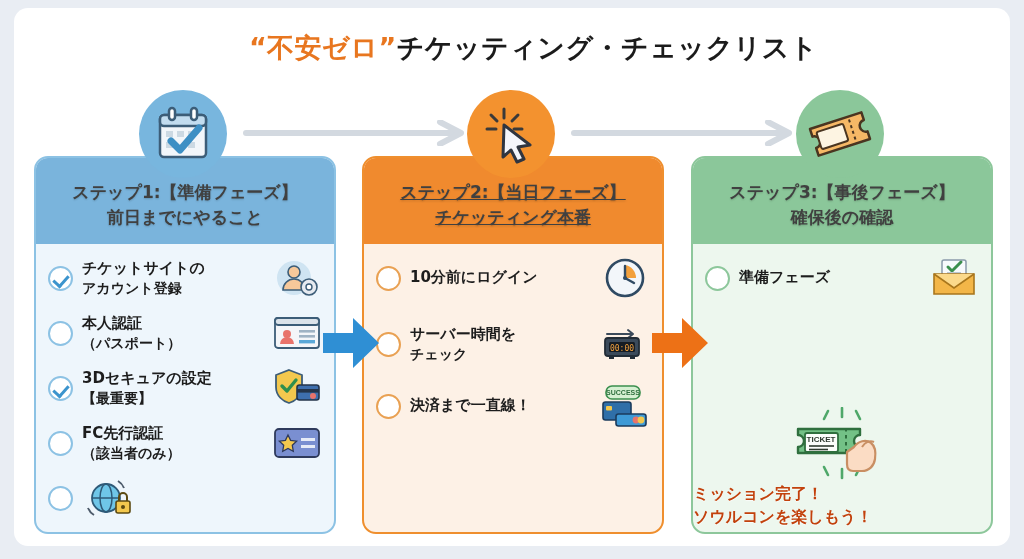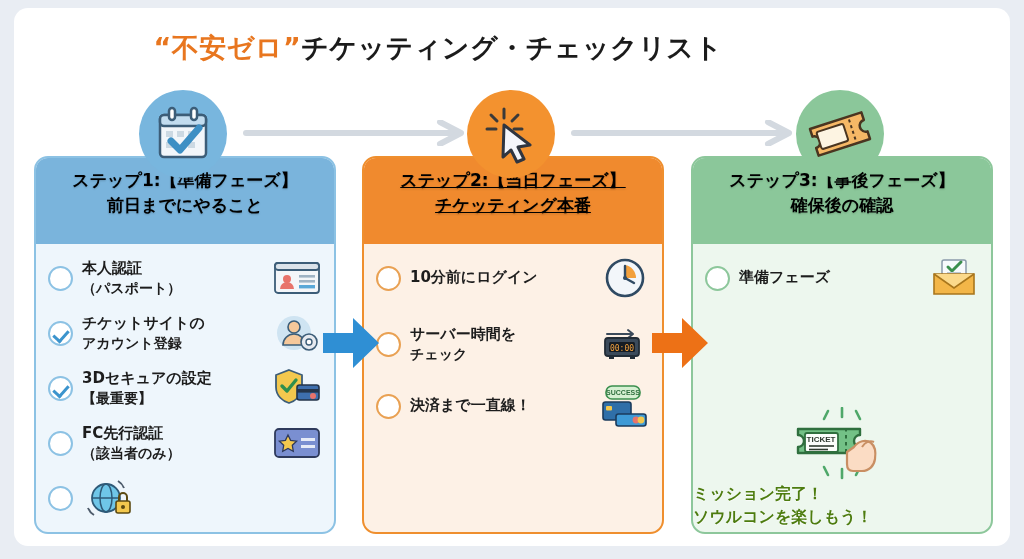--- a/index.html
+++ b/index.html
@@ -14,10 +14,9 @@
   }
   
   .title{
-    position:absolute;left:0;top:22px;width:804px;text-align:center;
+    position:absolute;left:0;top:22px;width:804px;text-align:right;
     font-size:27px;font-weight:bold;color:#1b1b1b;letter-spacing:.5px;
     white-space:nowrap;
-    padding-left:22px;
   }
   .title .accent{color:#E8761F;}
 

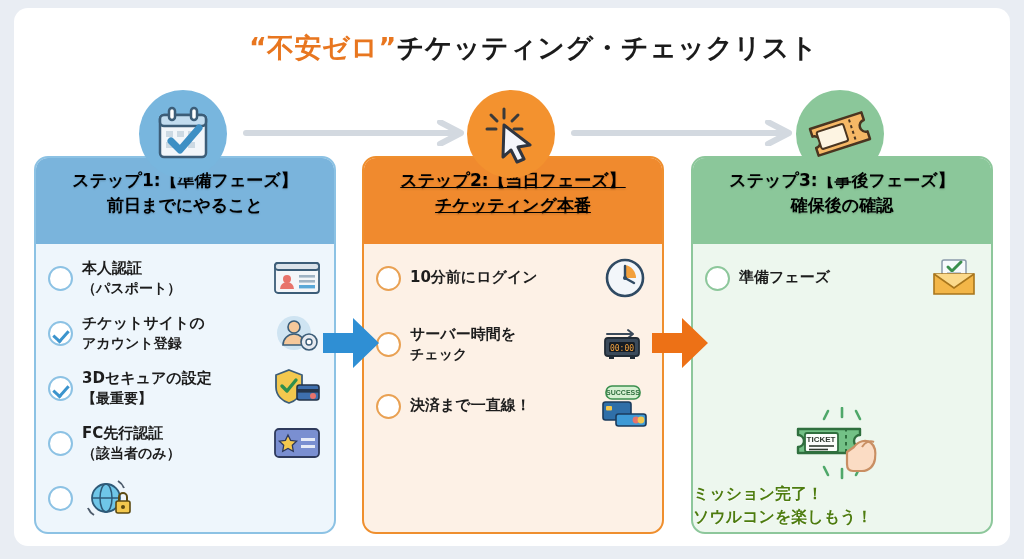--- a/index.html
+++ b/index.html
@@ -45,8 +45,8 @@
   .card.s3{left:677px;background:#edf7ee;border-color:#8dc79b;}
 
   .card-head{
-    height:86px;box-sizing:border-box;padding-top:10px;
-    text-align:center;color:#000000;font-weight:bold;font-size:17px;
+    height:86px;box-sizing:border-box;padding-top:22px;
+    text-align:center;color:#404040;font-weight:bold;font-size:17px;
     line-height:1.45;text-shadow:0 1px 2px rgba(0,0,0,.18);
   }
   .s1 .card-head{background:#7ab4dc;}

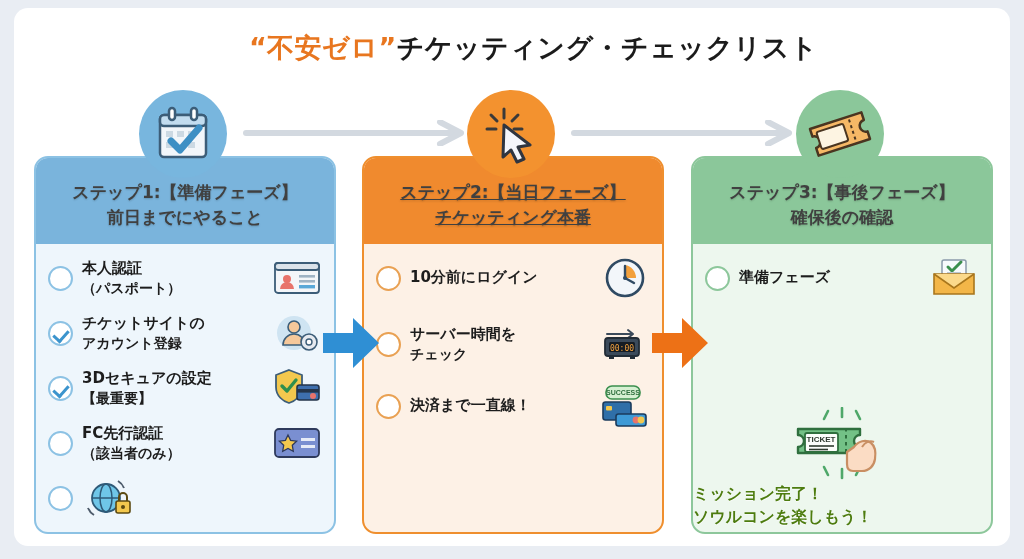--- a/index.html
+++ b/index.html
@@ -167,6 +167,23 @@
     <div class="card-body">
 
       <div class="item">
+        <div class="check done"></div>
+        <div class="label">
+          <span>チケットサイトの</span>
+          <span class="sub">アカウント登録</span>
+        </div>
+        <div class="ic">
+          <svg width="46" height="40" viewBox="0 0 46 40">
+            <circle cx="20" cy="20" r="17" fill="#cfe4f2"></circle>
+            <circle cx="20" cy="14" r="6" fill="#f6c89a" stroke="#3c5d78" stroke-width="1.6"></circle>
+            <path d="M9 32 a11 11 0 0 1 22 0 z" fill="#f6c89a" stroke="#3c5d78" stroke-width="1.6"></path>
+            <circle cx="35" cy="29" r="8" fill="#e6eaf0" stroke="#3c5d78" stroke-width="1.6"></circle>
+            <circle cx="35" cy="29" r="3" fill="#fff" stroke="#3c5d78" stroke-width="1.4"></circle>
+          </svg>
+        </div>
+      </div>
+
+      <div class="item">
         <div class="check"></div>
         <div class="label">
           <span>本人認証</span>
@@ -181,23 +198,6 @@
             <rect x="26" y="15" width="16" height="2.6" fill="#9fb3c4"></rect>
             <rect x="26" y="20" width="16" height="2.6" fill="#9fb3c4"></rect>
             <rect x="26" y="25" width="16" height="3.4" fill="#5aa8d8"></rect>
-          </svg>
-        </div>
-      </div>
-
-      <div class="item">
-        <div class="check done"></div>
-        <div class="label">
-          <span>チケットサイトの</span>
-          <span class="sub">アカウント登録</span>
-        </div>
-        <div class="ic">
-          <svg width="46" height="40" viewBox="0 0 46 40">
-            <circle cx="20" cy="20" r="17" fill="#cfe4f2"></circle>
-            <circle cx="20" cy="14" r="6" fill="#f6c89a" stroke="#3c5d78" stroke-width="1.6"></circle>
-            <path d="M9 32 a11 11 0 0 1 22 0 z" fill="#f6c89a" stroke="#3c5d78" stroke-width="1.6"></path>
-            <circle cx="35" cy="29" r="8" fill="#e6eaf0" stroke="#3c5d78" stroke-width="1.6"></circle>
-            <circle cx="35" cy="29" r="3" fill="#fff" stroke="#3c5d78" stroke-width="1.4"></circle>
           </svg>
         </div>
       </div>

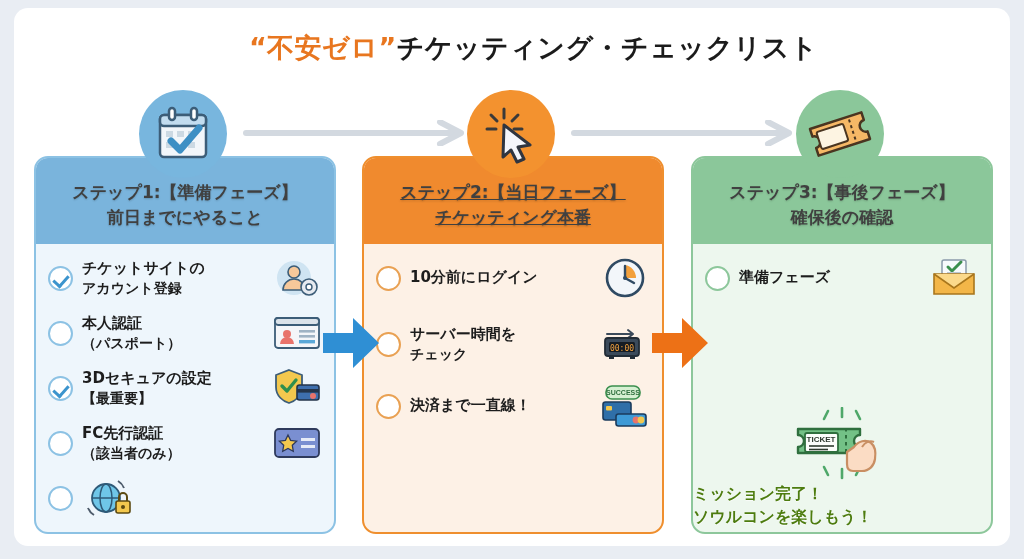--- a/index.html
+++ b/index.html
@@ -85,7 +85,7 @@
   .finale{position:absolute;left:0;bottom:6px;width:100%;text-align:left;}
   .finale-art{height:76px;display:flex;align-items:center;justify-content:center;}
   .finale-text{
-    color:#4d7c0f;font-weight:bold;font-size:16px;line-height:1.45;
+    color:#c2410c;font-weight:bold;font-size:16px;line-height:1.45;
     text-shadow:0 1px 1px rgba(255,255,255,.7);
   }
   .finale-text div{white-space:nowrap;}

